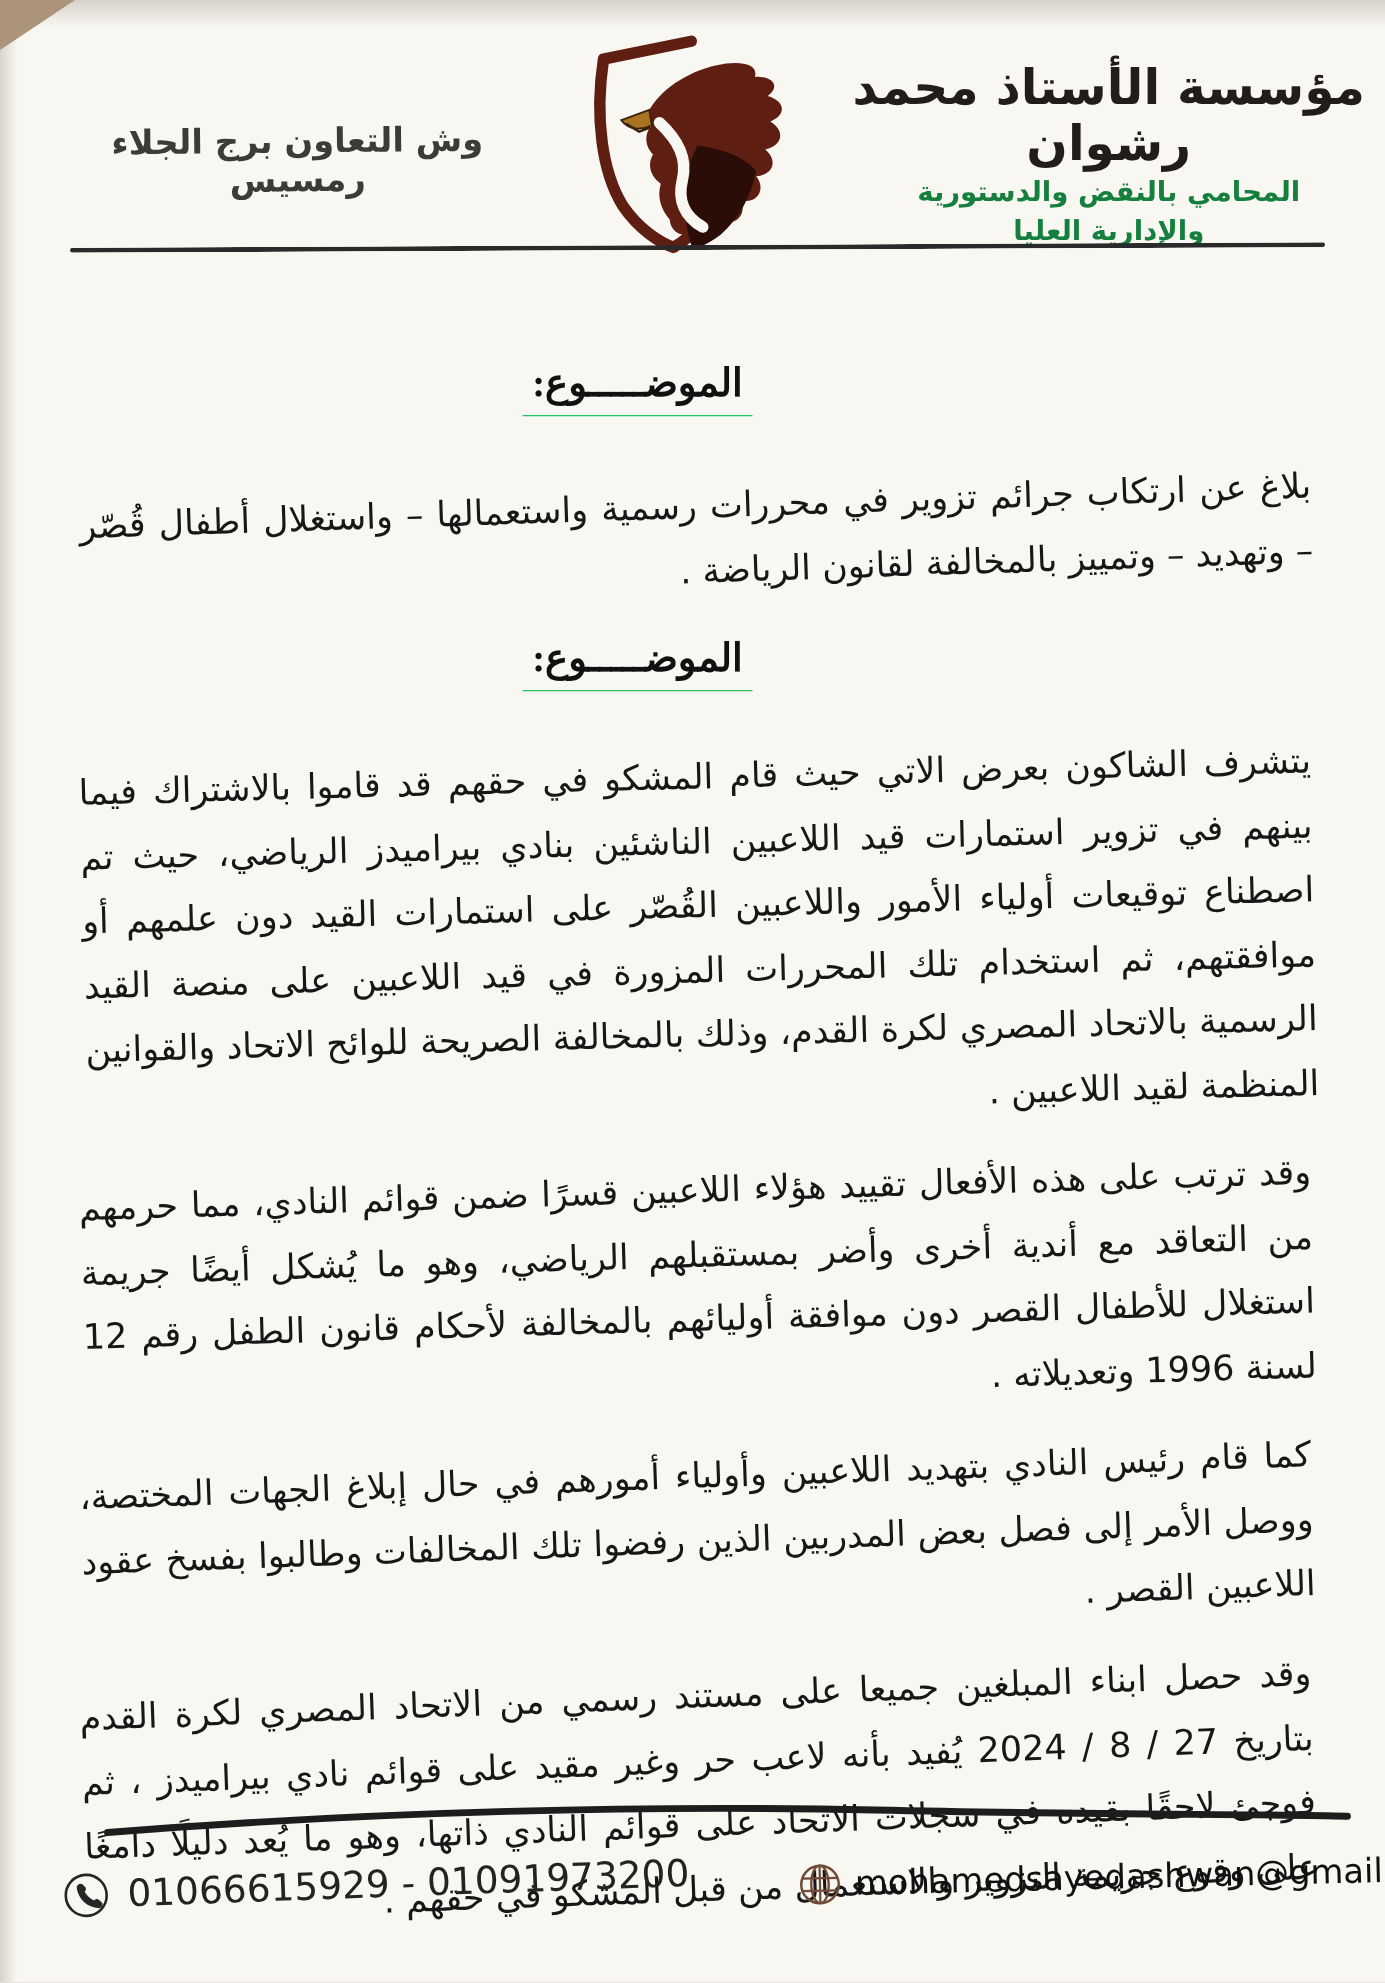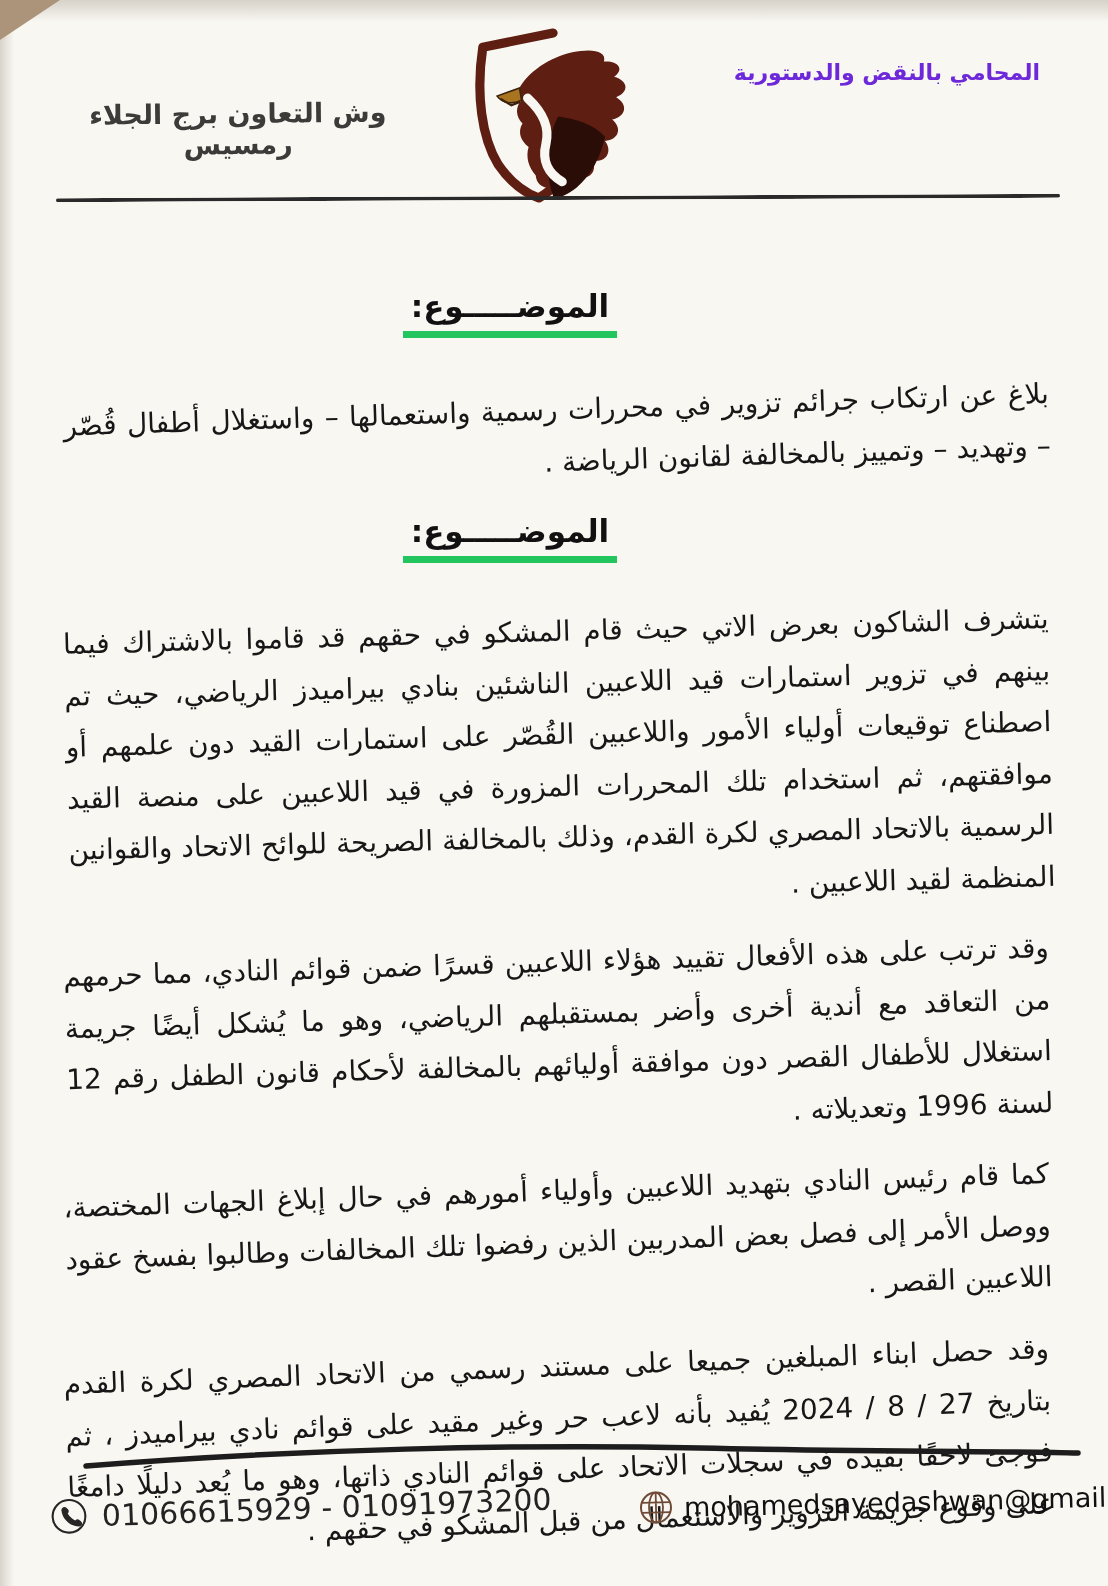--- a/index.html
+++ b/index.html
@@ -110,6 +110,7 @@
   </div>
 
   <div class="firm">
+    <div class="firm-name">مؤسسة الأستاذ محمد رشوان</div>
     <div class="firm-sub">المحامي بالنقض والدستورية</div>
   </div>
 

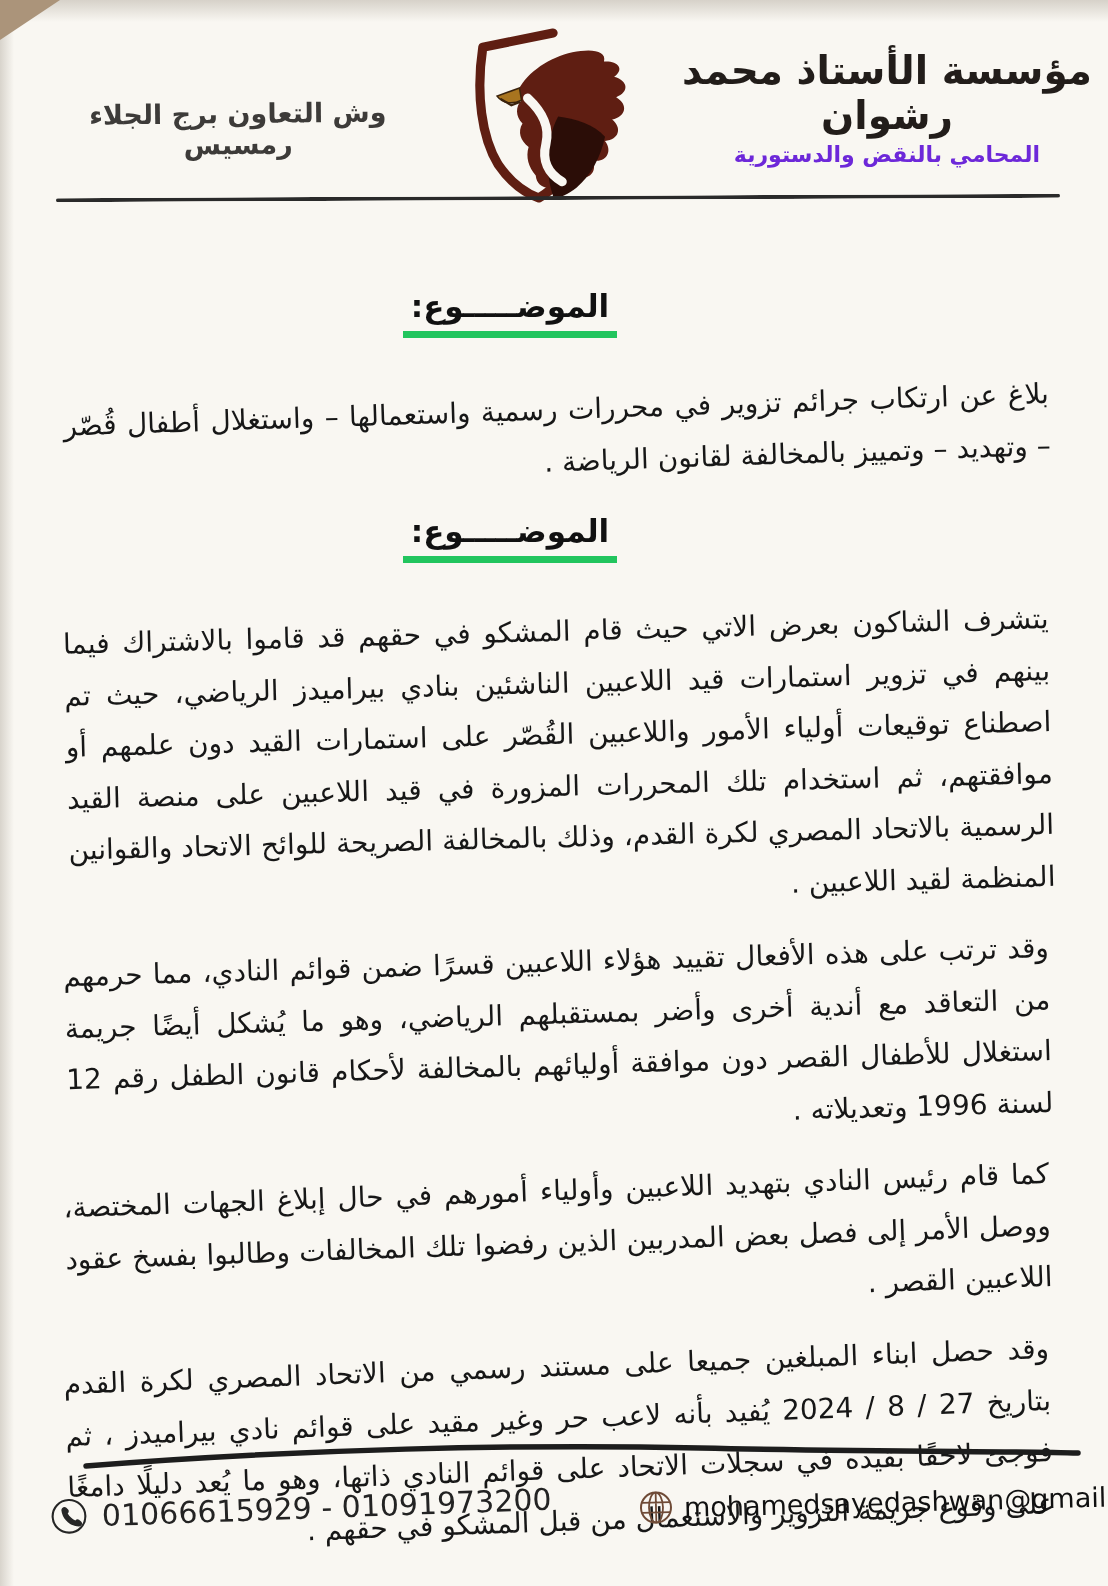--- a/index.html
+++ b/index.html
@@ -34,7 +34,7 @@
     direction:rtl; text-align:center;
   }
   .firm-name { font-size:39px; font-weight:bold; color:#221d1a; letter-spacing:-1px; }
-  .firm-sub  { font-size:22px; font-weight:bold; color:#6d28d9; line-height:1.32; margin-top:2px; }
+  .firm-sub  { font-size:22px; font-weight:bold; color:#15803d; line-height:1.32; margin-top:2px; }
   .firm-sub:first-of-type { margin-top:10px; }
 
   .rule-top {

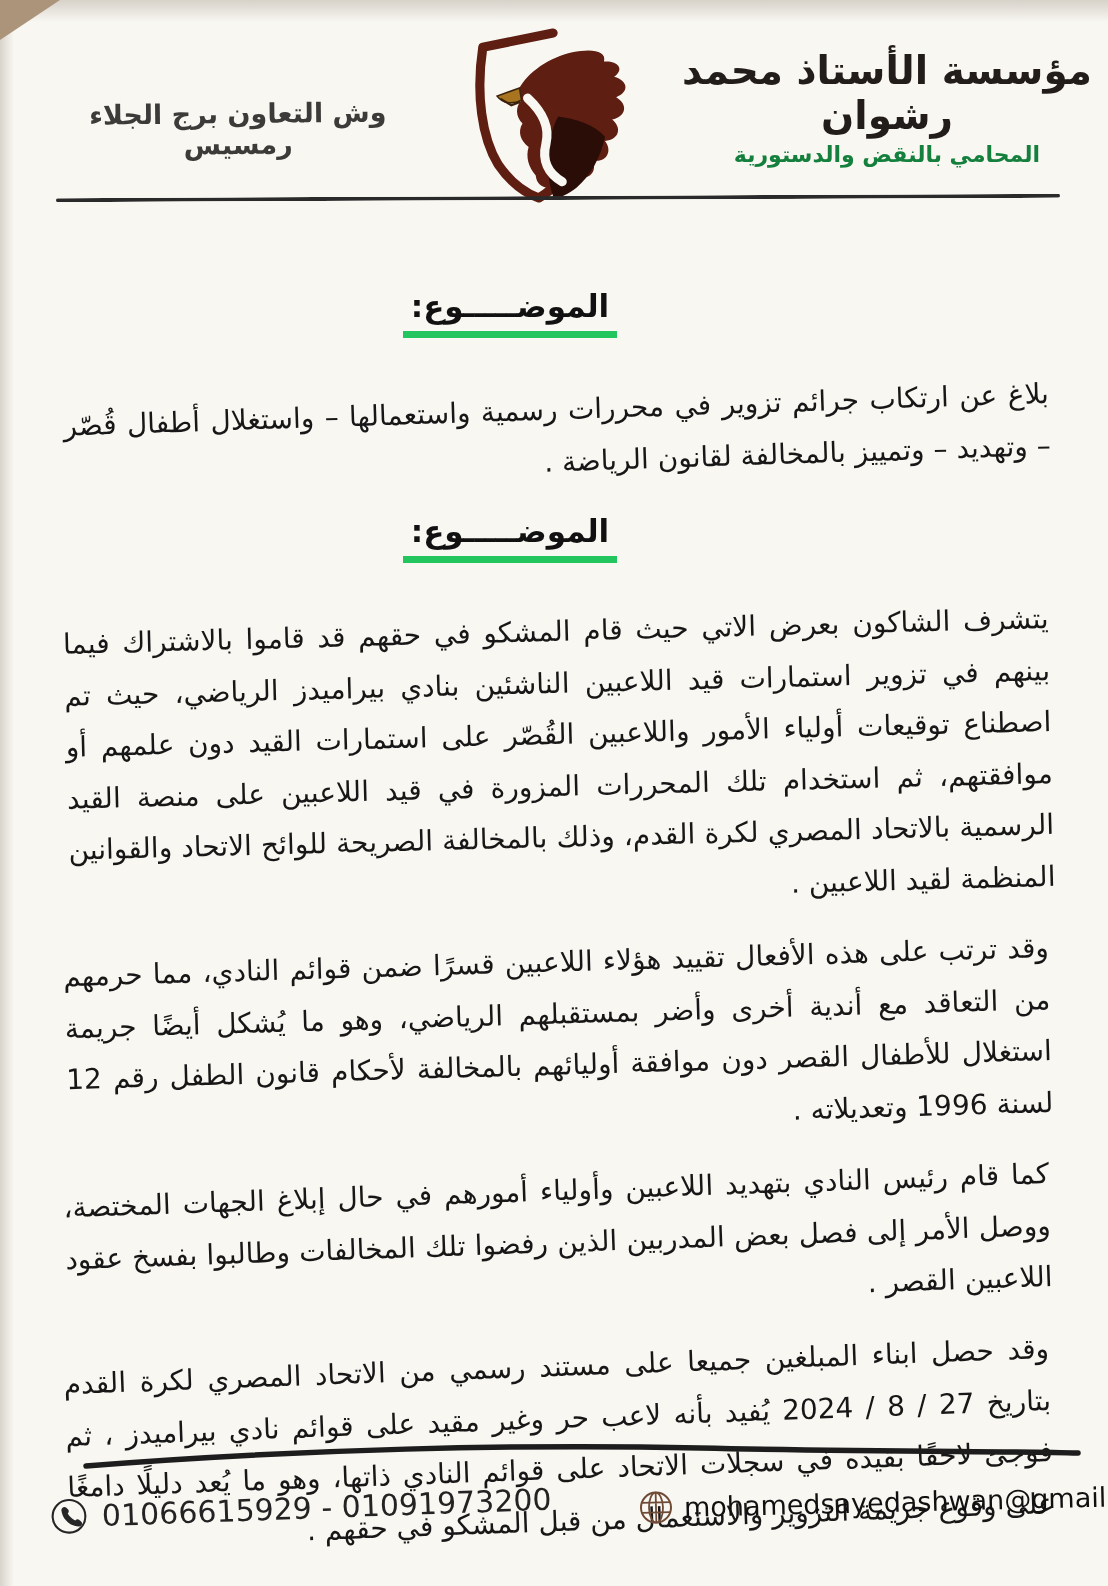--- a/index.html
+++ b/index.html
@@ -112,6 +112,7 @@
   <div class="firm">
     <div class="firm-name">مؤسسة الأستاذ محمد رشوان</div>
     <div class="firm-sub">المحامي بالنقض والدستورية</div>
+    <div class="firm-sub">والإدارية العليا</div>
   </div>
 
   <div class="rule-top"></div>

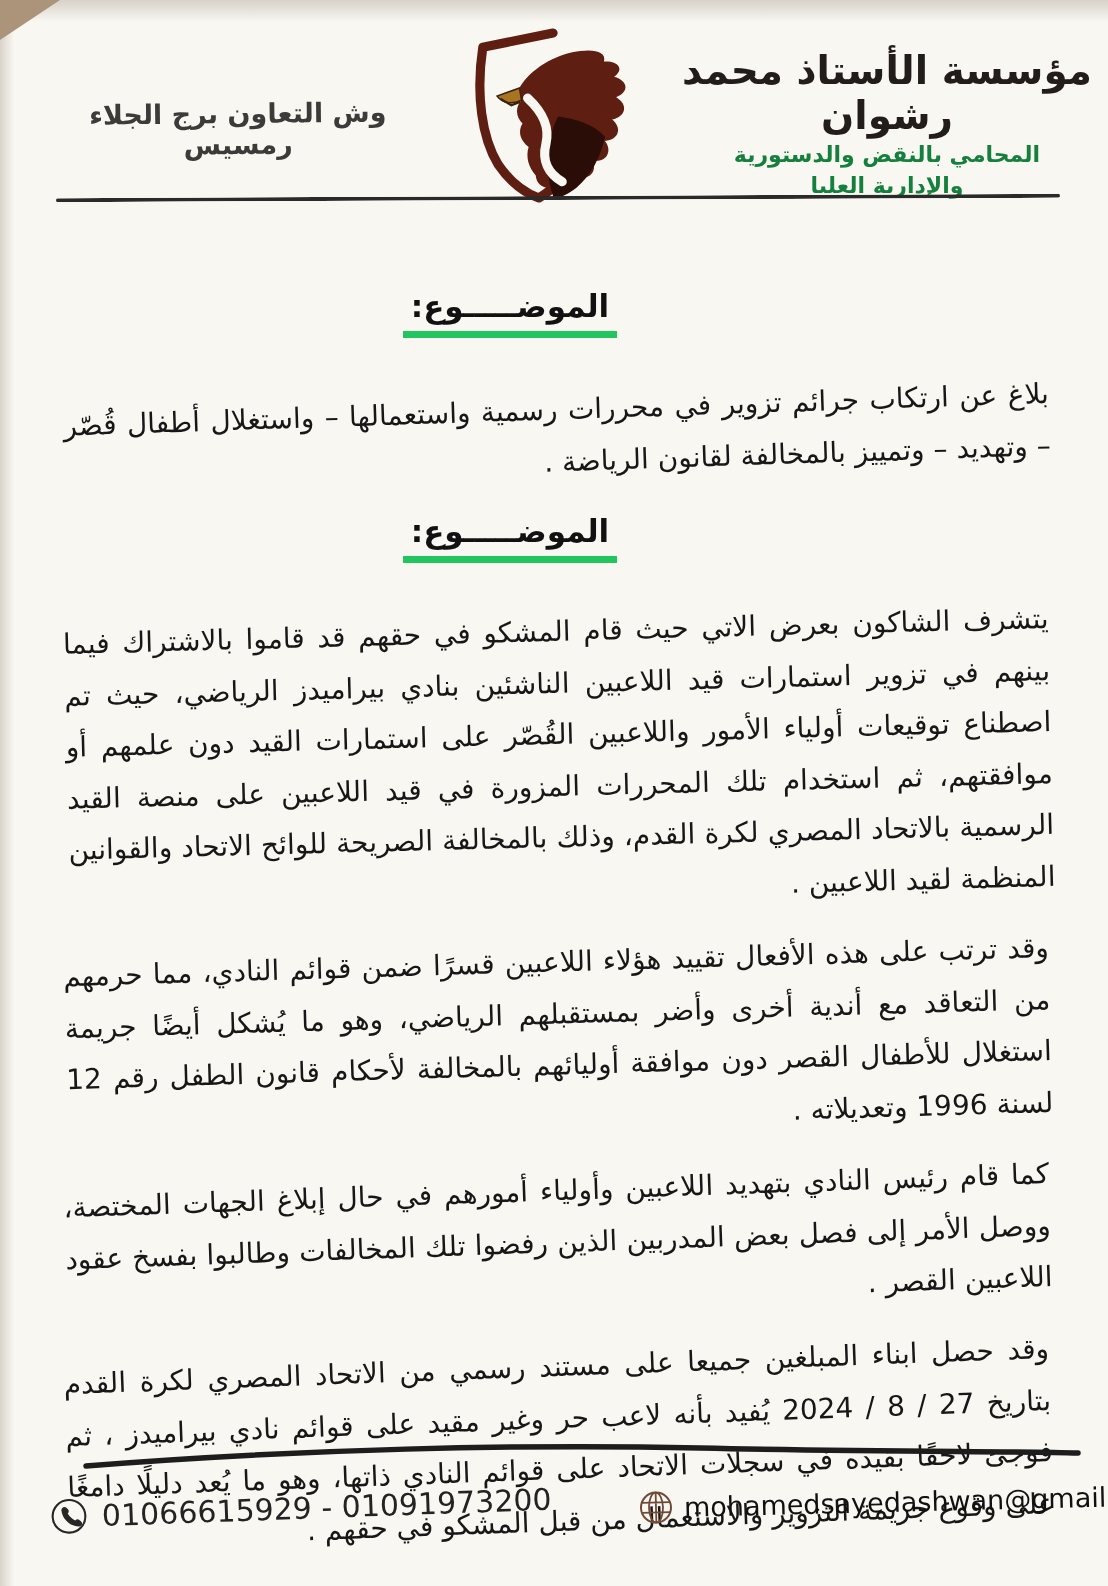--- a/index.html
+++ b/index.html
@@ -53,7 +53,7 @@
     font-size:31px; font-weight:bold; color:#111;
   }
   .sec-head span {
-    display:inline-block; border-bottom:7px solid #22c55e; padding:0 8px 7px;
+    display:inline-block; border-bottom:1px solid #22c55e; padding:0 8px 7px;font-family:Liberation Serif, serif;
   }
   .para {
     margin:0; font-size:28px; line-height:1.84;

